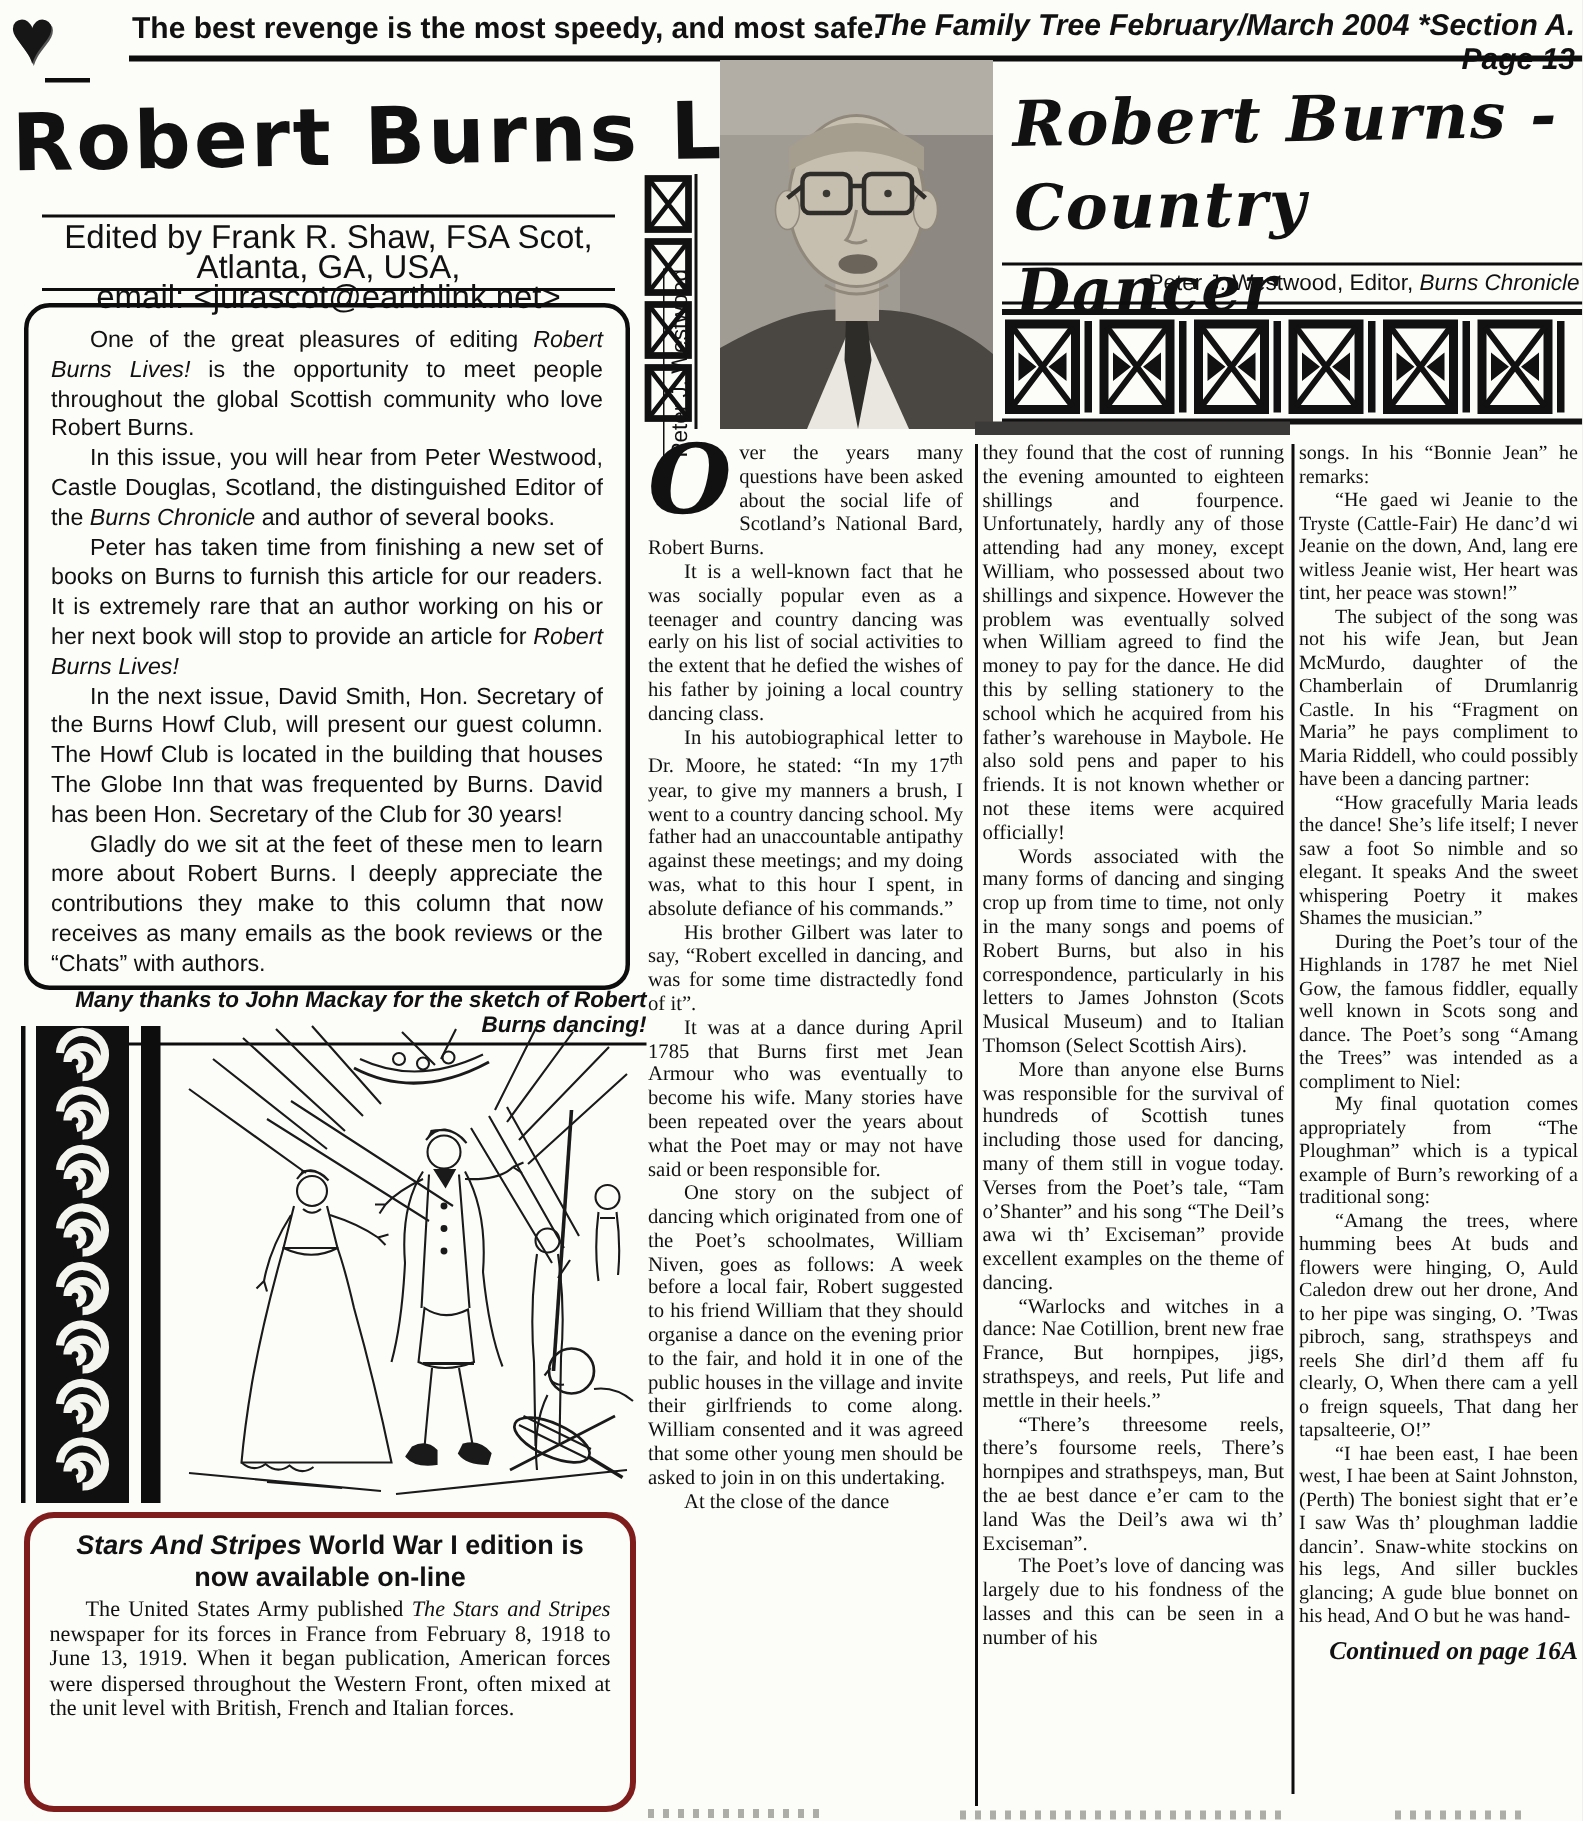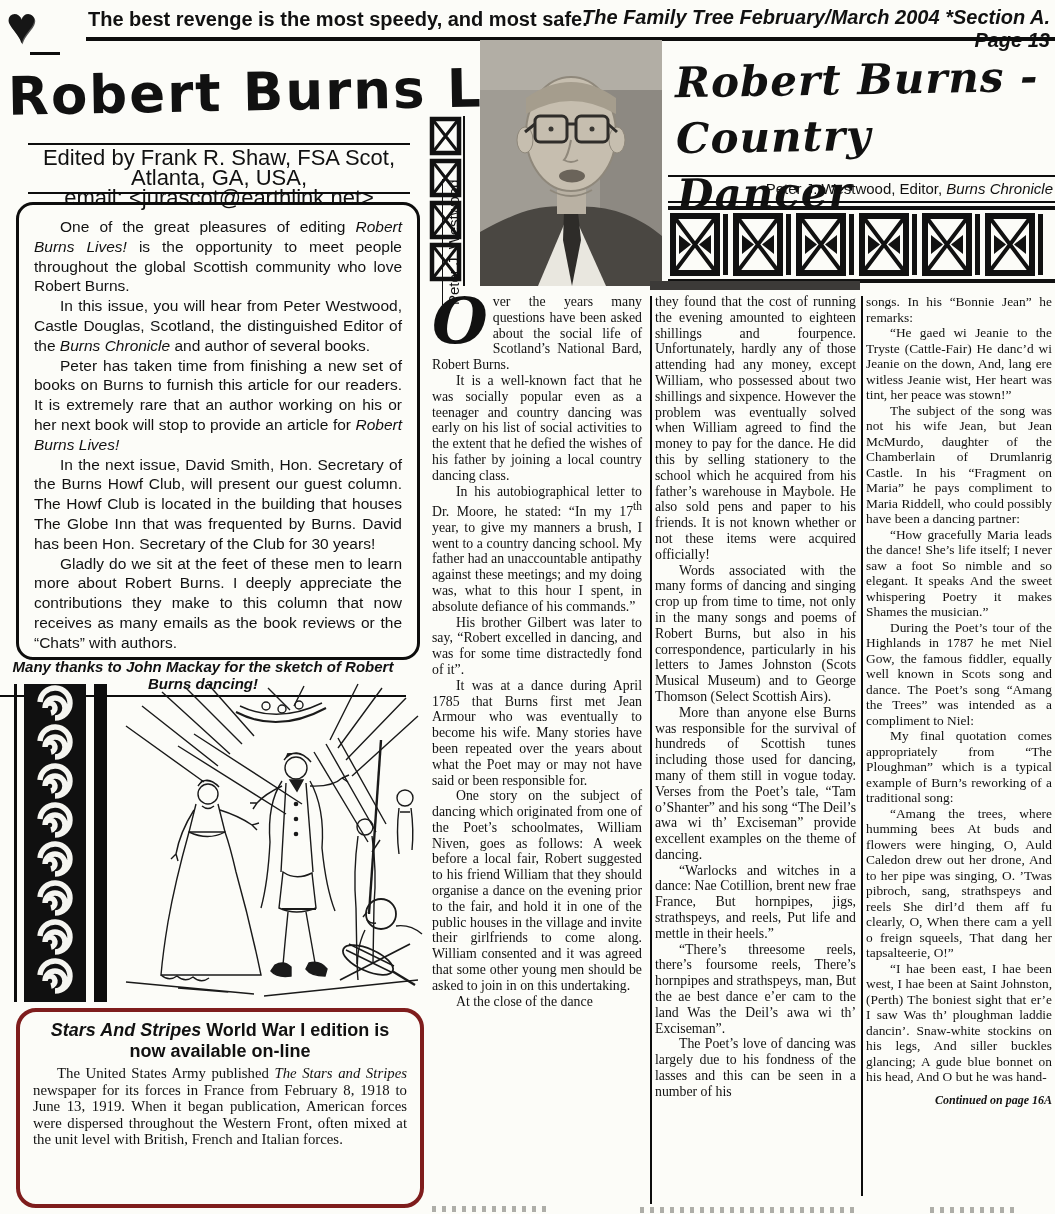--- a/index.html
+++ b/index.html
@@ -249,7 +249,7 @@
 
   <div class="abs col c12" style="left:655px;top:294px;width:201px;">
     <p class="noind">they found that the cost of running the evening amounted to eighteen shillings and fourpence.  Unfortunately, hardly any of those attending had any money, except William, who possessed about two shillings and sixpence.  However the problem was eventually solved when William agreed to find the money to pay for the dance. He did this by selling stationery to the school which he acquired from his father’s warehouse in Maybole. He also sold pens and paper to his friends. It is not known whether or not these items were acquired officially!</p>
-    <p>Words associated with the many forms of dancing and singing crop up from time to time, not only in the many songs and poems of Robert Burns, but also in his correspondence, particularly in his letters to James Johnston (Scots Musical Museum) and to George Thomson (Select Scottish Airs).</p>
+    <p>Words associated with the many forms of dancing and singing crop up from time to time, not only in the many songs and poems of Robert Burns, but also in his correspondence, particularly in his letters to James Johnston (Scots Musical Museum) and to Italian Thomson (Select Scottish Airs).</p>
     <p>More than anyone else Burns was responsible for the survival of hundreds of Scottish tunes including those used for dancing, many of them still in vogue today. Verses from the Poet’s tale, “Tam o’Shanter” and his song “The Deil’s awa wi th’ Exciseman” provide excellent examples on the theme of dancing.</p>
     <p>“Warlocks and witches in a dance: Nae Cotillion, brent new frae France, But hornpipes, jigs, strathspeys, and reels, Put life and mettle in their heels.”</p>
     <p>“There’s threesome reels, there’s foursome reels, There’s hornpipes and strathspeys, man, But the ae best dance e’er cam to the land Was the Deil’s awa wi th’ Exciseman”.</p>

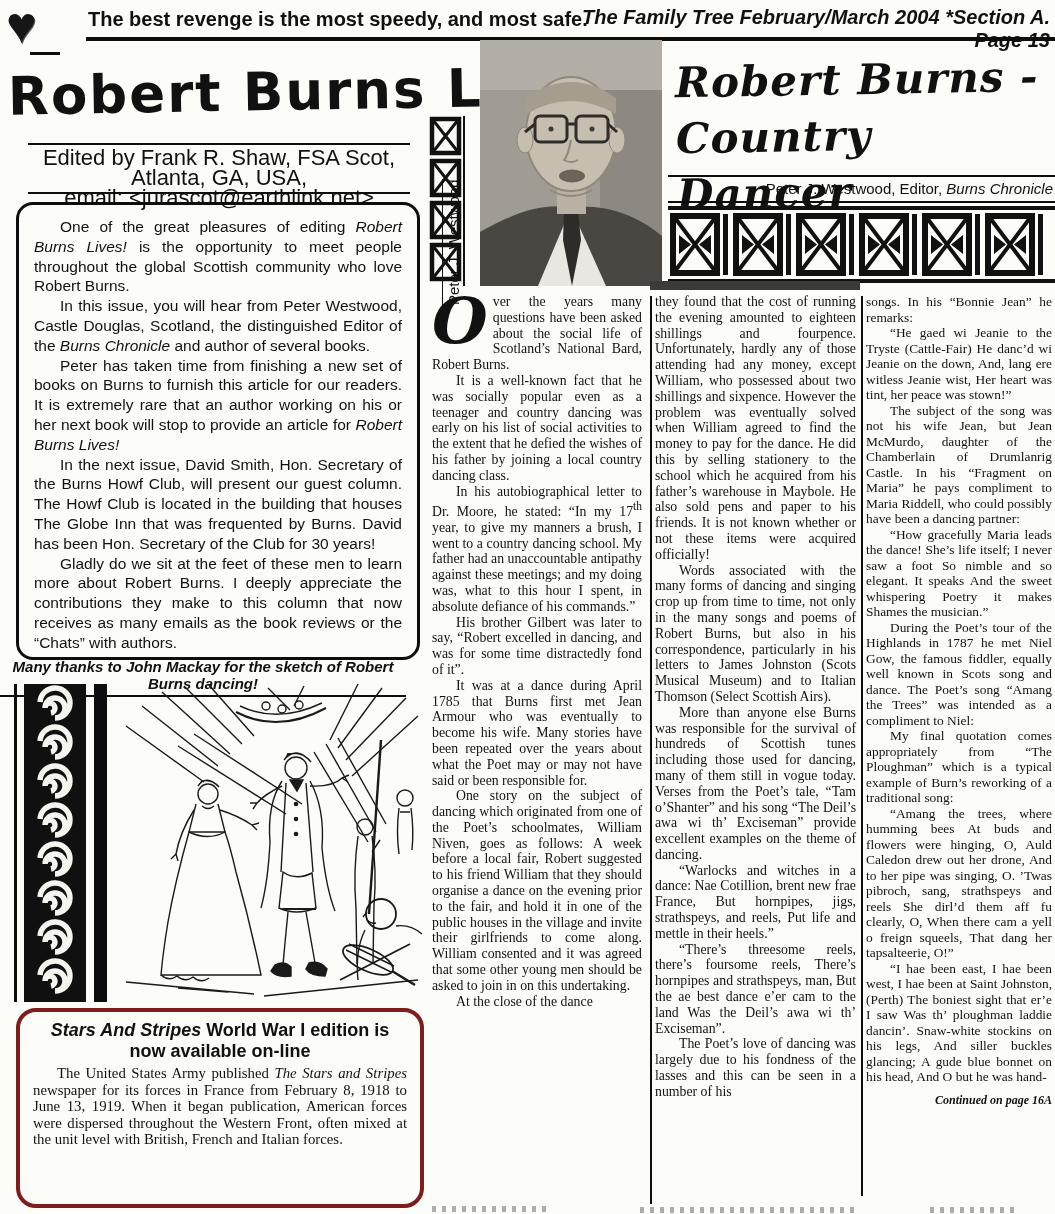--- a/index.html
+++ b/index.html
@@ -79,7 +79,7 @@
     <p>Gladly do we sit at the feet of these men to learn more about Robert Burns. I deeply appreciate the contributions they make to this column that now receives as many emails as the book reviews or the “Chats” with authors.</p>
   </div>
 
-  <div class="abs caption" style="left:0;top:658px;width:406px;">Many thanks to John Mackay for the sketch of Robert Burns dancing!</div>
+  <div class="abs caption" style="left:25px;top:658px;width:406px;text-align:right;">Many thanks to John Mackay for the sketch of Robert Burns dancing!</div>
 
   <div class="abs" style="left:14px;top:684px;height:318px;display:flex;">
     <div style="width:3px;background:#0d0d0d;"></div>

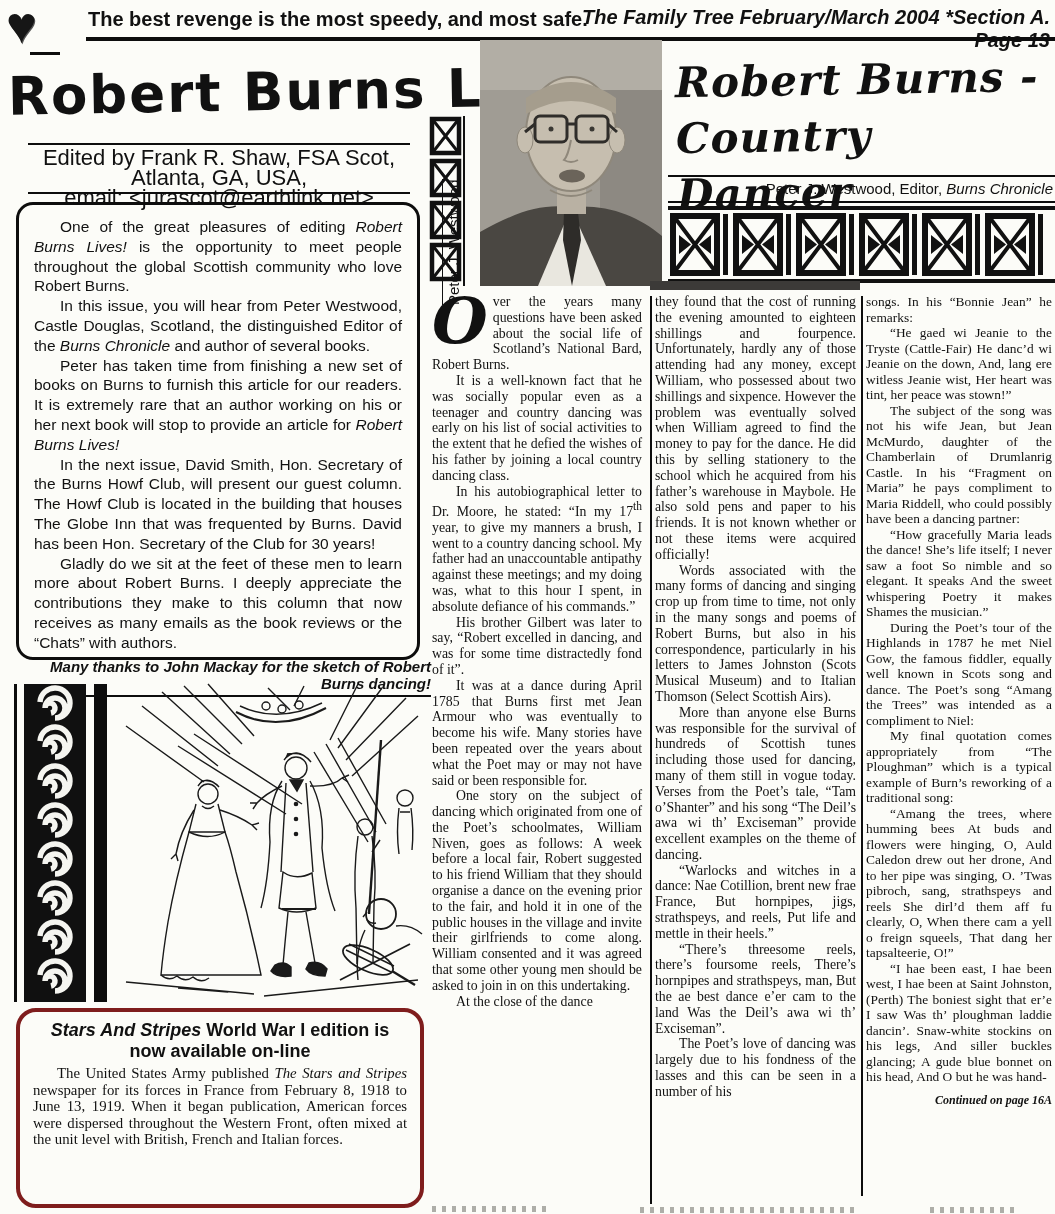--- a/index.html
+++ b/index.html
@@ -45,7 +45,7 @@
   .dropcap{float:left;font-family:"DejaVu Serif",serif;font-style:italic;font-weight:bold;
            font-size:64px;line-height:50px;margin:2px 5px 0 0;}
   .vsep{background:#0d0d0d;width:1.5px;}
-  .continued{font-weight:bold;font-style:italic;font-size:12px;text-align:right;margin-top:8px;}
+  .continued{font-weight:bold;font-style:italic;font-size:17px;text-align:right;margin-top:8px;}
 
   .vcap{font-family:"Liberation Sans",sans-serif;font-size:15px;white-space:nowrap;
         transform:rotate(-90deg);transform-origin:left bottom;border-top:1.5px solid #111;padding-top:2px;}

